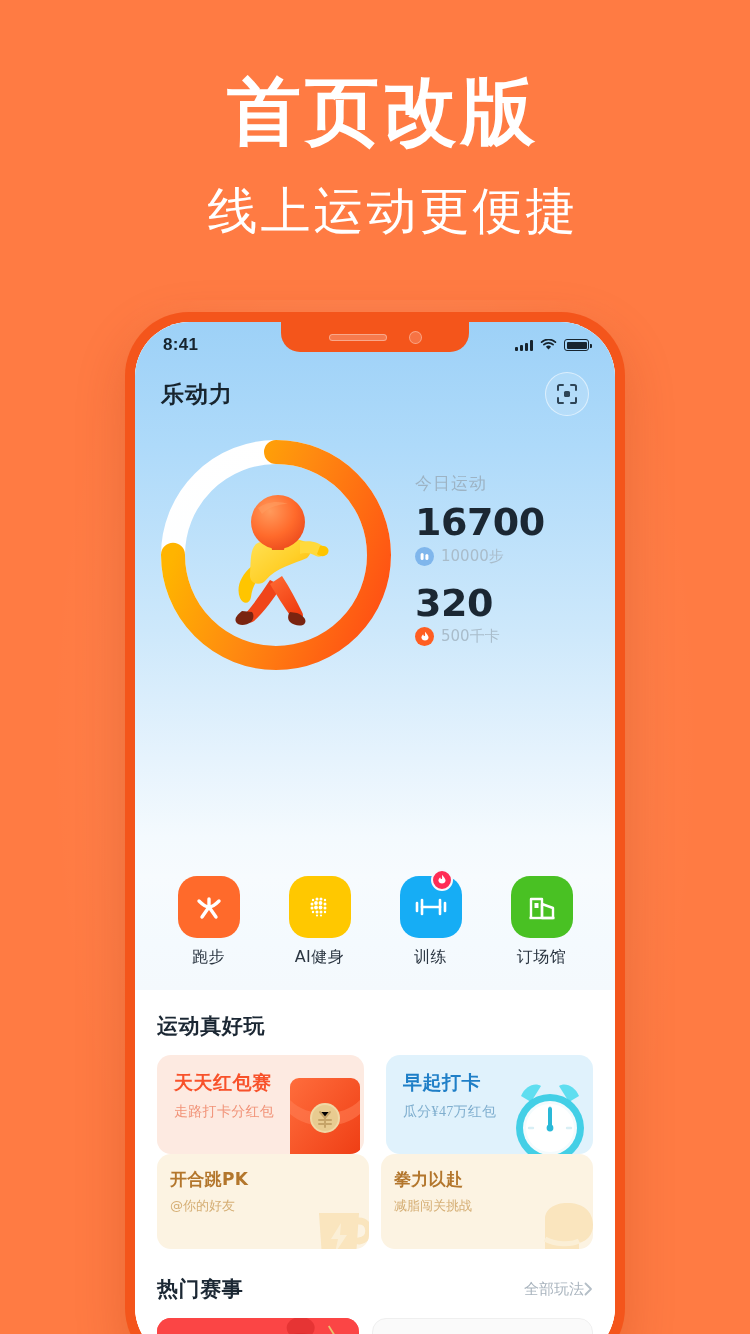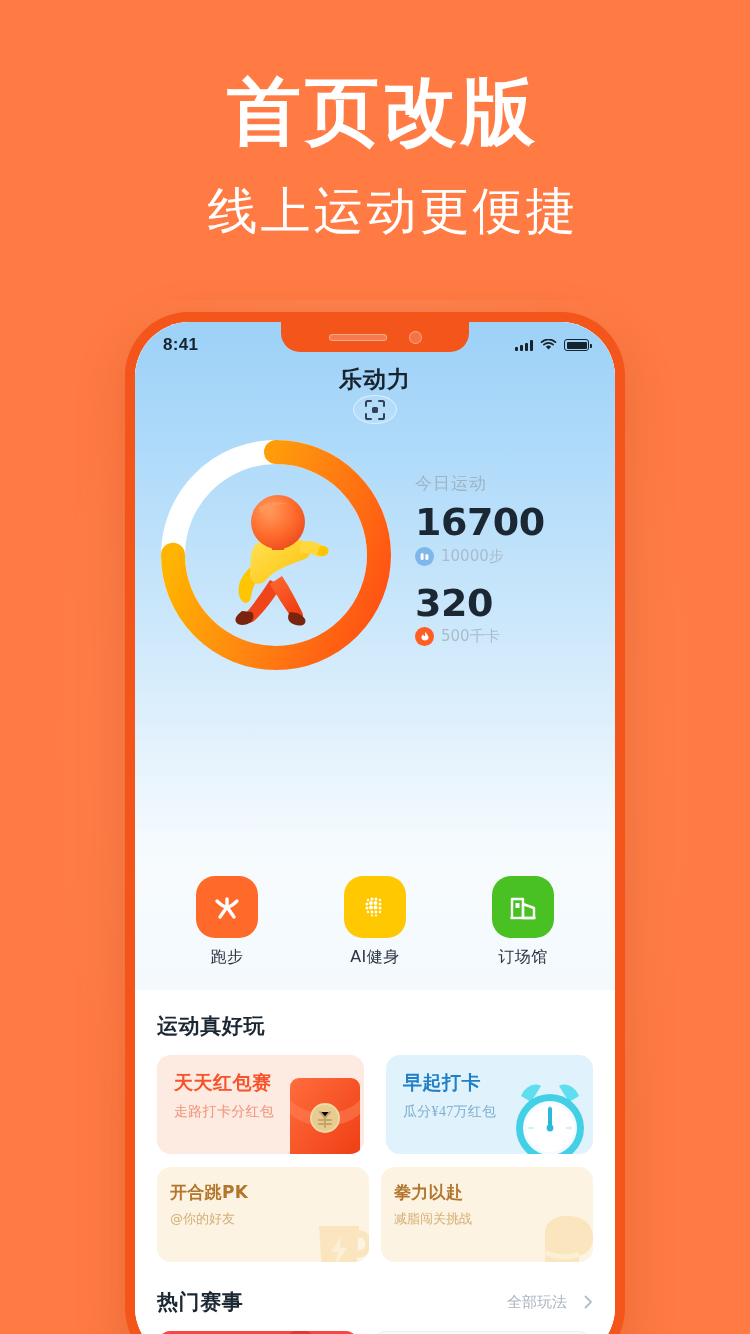--- a/index.html
+++ b/index.html
@@ -150,7 +150,7 @@
     height:60px;
     display:flex; align-items:center; justify-content:space-between;
     padding:0 26px;
-    position:relative; z-index:20;flex-direction:column;
+    position:relative; z-index:20;
   }
   .brand {
     font-size:23px; font-weight:bold; color:#17242E;

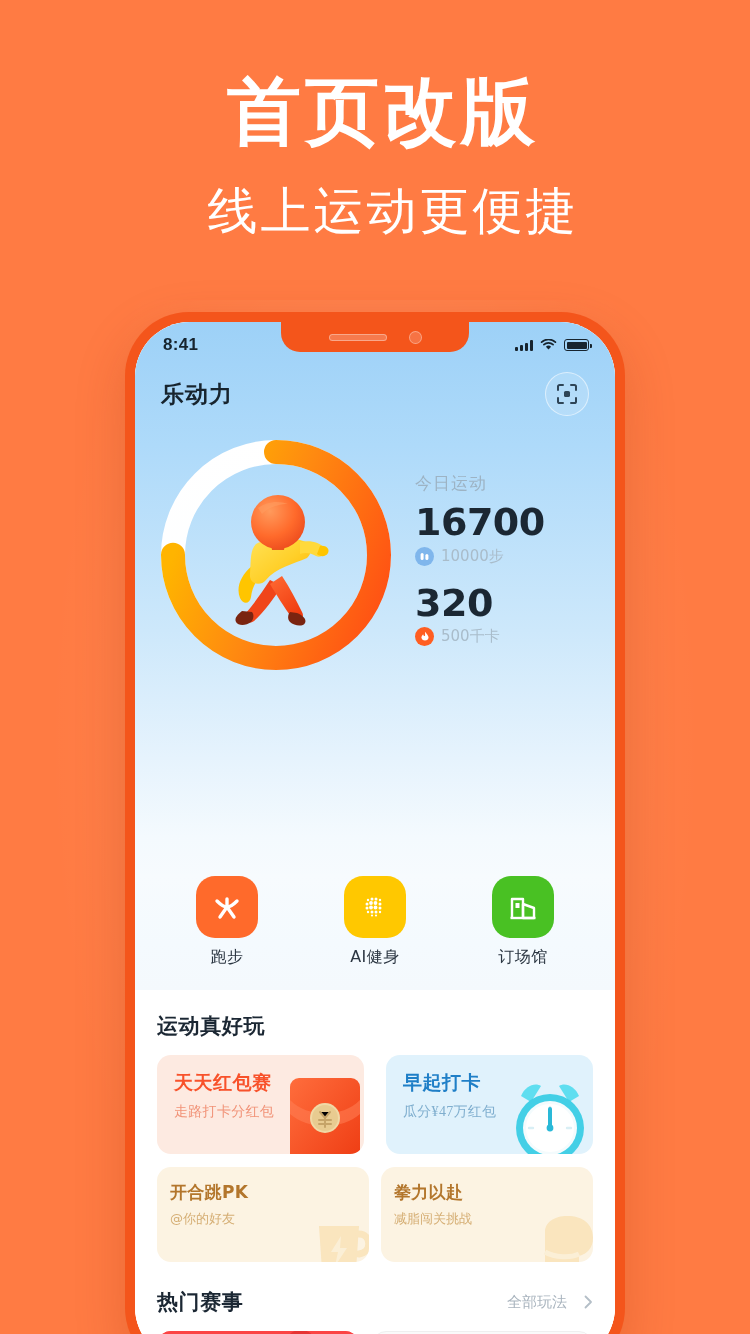--- a/index.html
+++ b/index.html
@@ -502,6 +502,25 @@
           <div class="quick-label">AI健身</div>
         </div>
 
+        <div class="quick-item">
+          <div class="quick-tile" style="background:#16ADF5">
+            <svg width="34" height="24" viewBox="0 0 34 24">
+              <g stroke="#FFFFFF" stroke-width="2.6" stroke-linecap="round" fill="none">
+                <path d="M3 8 L3 16"></path>
+                <path d="M8 5 L8 19"></path>
+                <path d="M26 5 L26 19"></path>
+                <path d="M31 8 L31 16"></path>
+                <path d="M8 12 L26 12"></path>
+              </g>
+            </svg>
+            <div class="quick-badge">
+              <svg width="10" height="12" viewBox="0 0 10 12">
+                <path d="M5 0.7 C6.6 3 8.6 4.2 8.6 7 A3.8 3.8 0 0 1 1.4 7 C1.4 5 2.4 4.2 3.2 3.2 C3.4 4.6 4.2 5.1 4.7 5.1 C5.4 5.1 5 3 5 0.7Z" fill="#FFFFFF"></path>
+              </svg>
+            </div>
+          </div>
+          <div class="quick-label">训练</div>
+        </div>
 
         <div class="quick-item">
           <div class="quick-tile" style="background:#49C123">

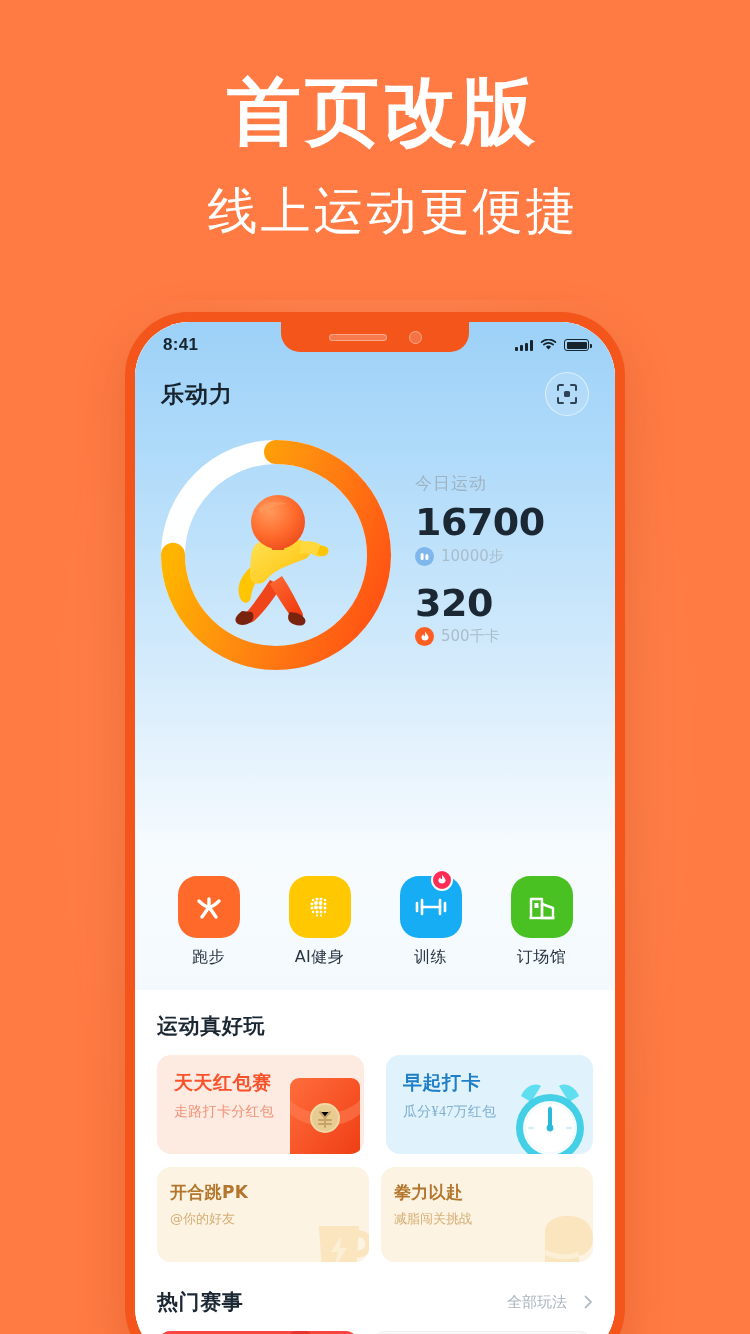--- a/index.html
+++ b/index.html
@@ -264,7 +264,7 @@
   }
 
   
-  .big-row { display:flex; gap:22px; margin-bottom:13px; }
+  .big-row { display:flex; gap:22px; }
   .big-card {
     flex:1; height:99px;
     border-radius:14px;

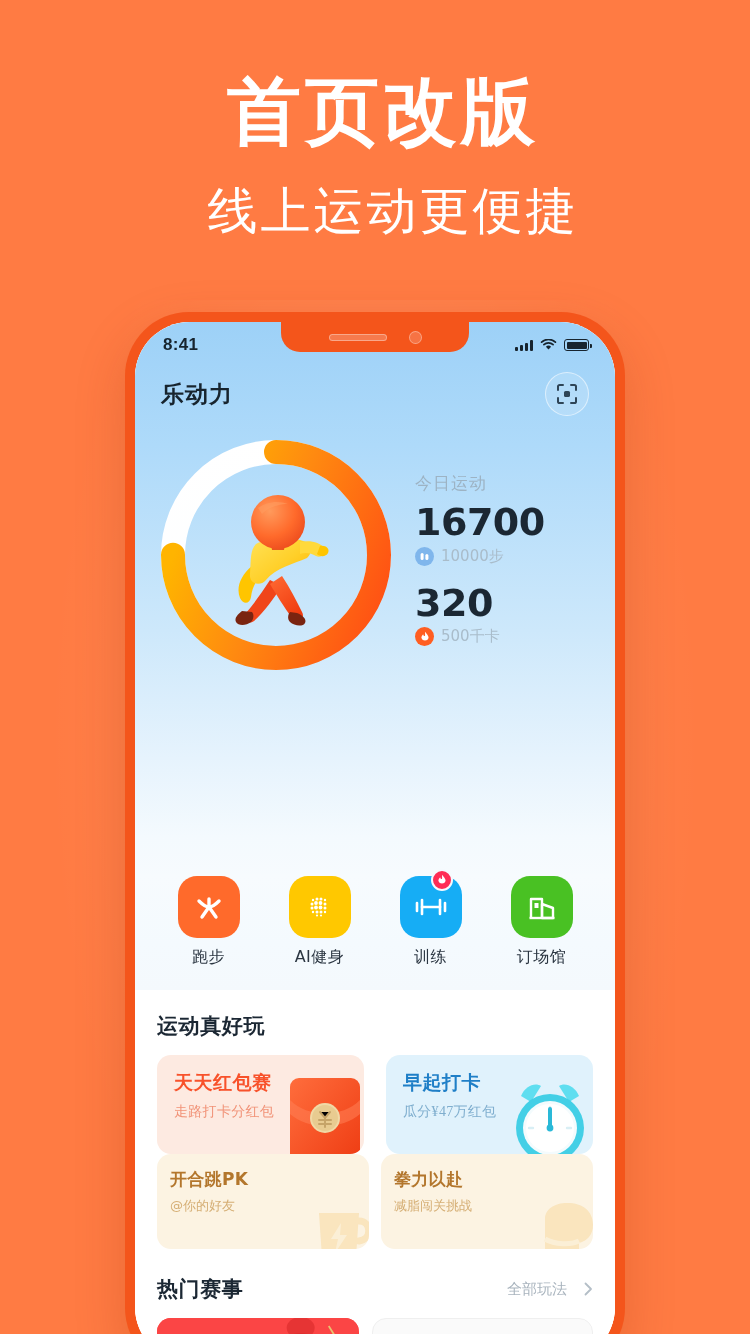--- a/index.html
+++ b/index.html
@@ -259,7 +259,7 @@
     font-family:Liberation Sans, sans-serif;
   }
   .sec-more {
-    font-size:15px; color:#A9B4BE; display:flex; align-items:center; gap:17px;
+    font-size:15px; color:#A9B4BE; display:flex; align-items:center; gap:0;
     font-family:"DejaVu Sans","Liberation Sans",sans-serif;
   }
 

